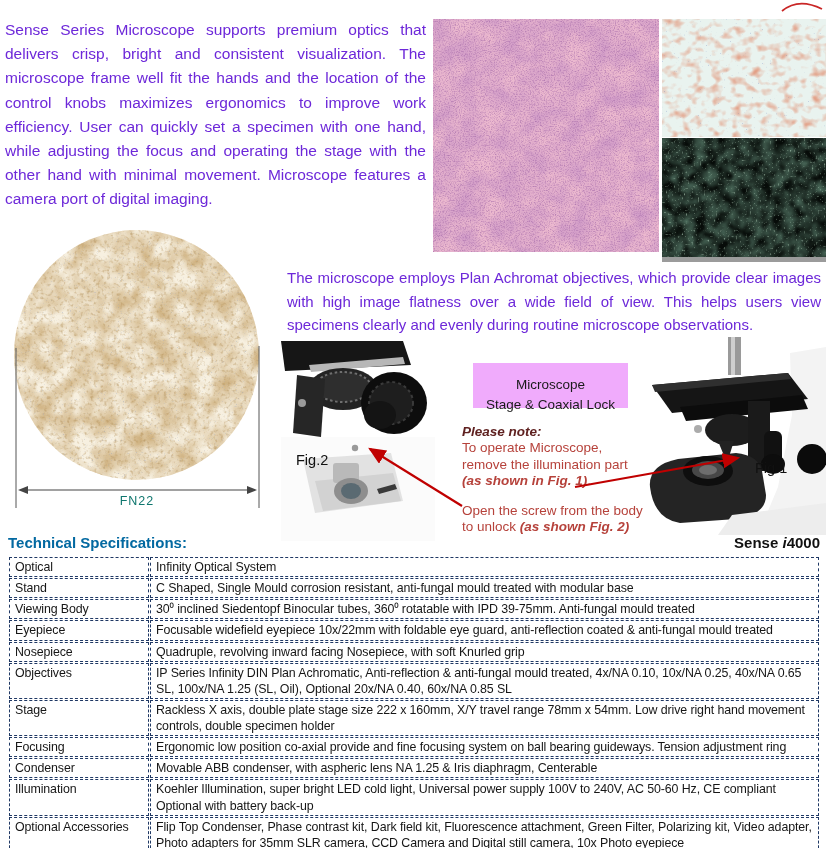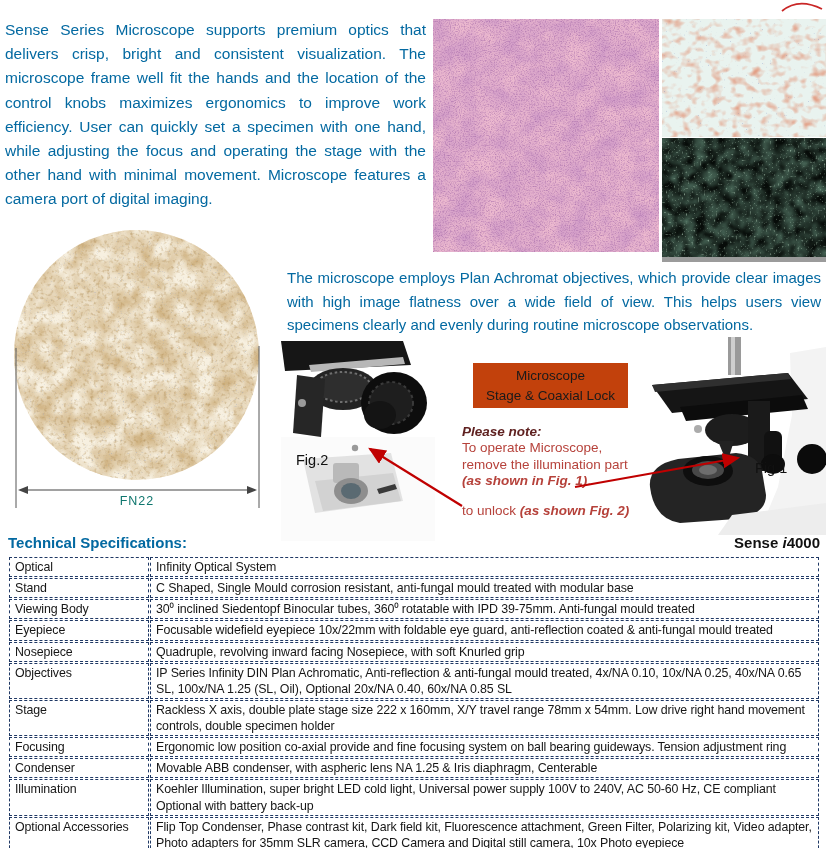--- a/index.html
+++ b/index.html
@@ -6,7 +6,7 @@
   .page{position:relative;width:826px;height:848px;background:#ffffff;overflow:hidden;
         font-family:"Liberation Sans",sans-serif;color:#1f1f1f;}
   .abs{position:absolute;}
-  .para{ text-align:justify; color:#0369a1;}
+  .para{ text-align:justify; color:#6d28d9;}
   .intro{left:5px;top:18px;width:421px;font-size:15.5px;line-height:24.2px;}
   .objectives{left:287px;top:266px;width:534px;font-size:15px;line-height:23.6px;}
 

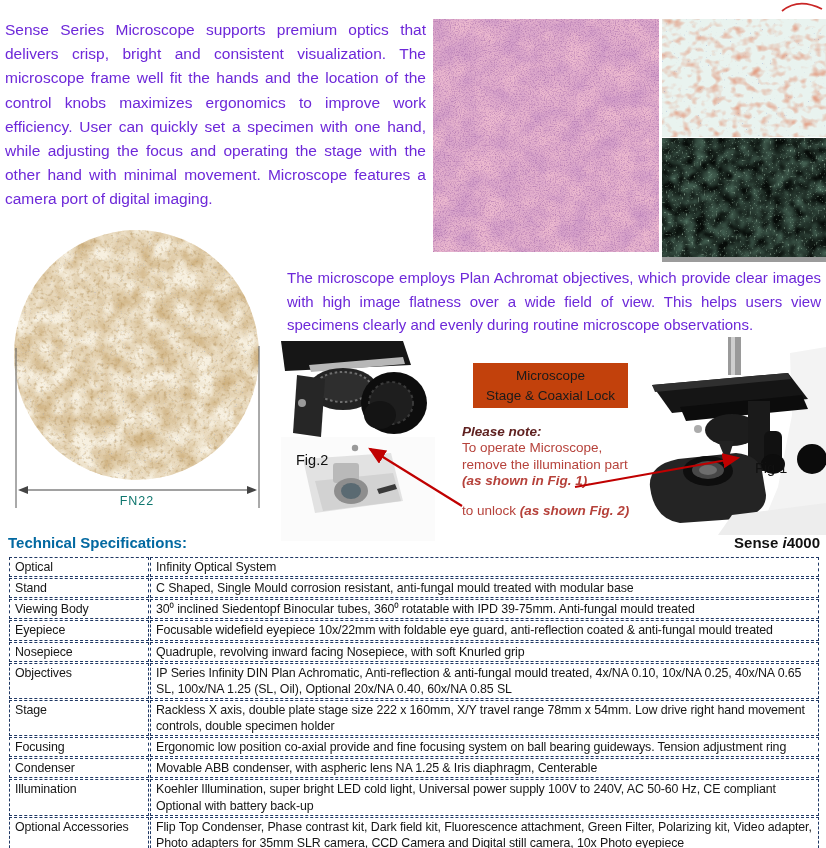--- a/index.html
+++ b/index.html
@@ -29,8 +29,8 @@
   .fig2-label{left:296px;top:452px;}
   .fig1-label{left:755px;top:460px;}
 
-  .stage-box{left:473px;top:363px;width:155px;height:45px;background:#c2410c;
-             text-align:center;font-size:13.5px;line-height:20px;color:#1a1a1a;padding-top:3px;box-sizing:border-box;}
+  .stage-box{left:473px;top:363px;width:155px;height:45px;background:#f0abfc;
+             text-align:center;font-size:13.5px;line-height:20px;color:#1a1a1a;padding-top:12px;box-sizing:border-box;}
 
   
   .note{left:462px;top:424px;width:210px;font-size:13.5px;line-height:16.4px;color:#b6423b;}

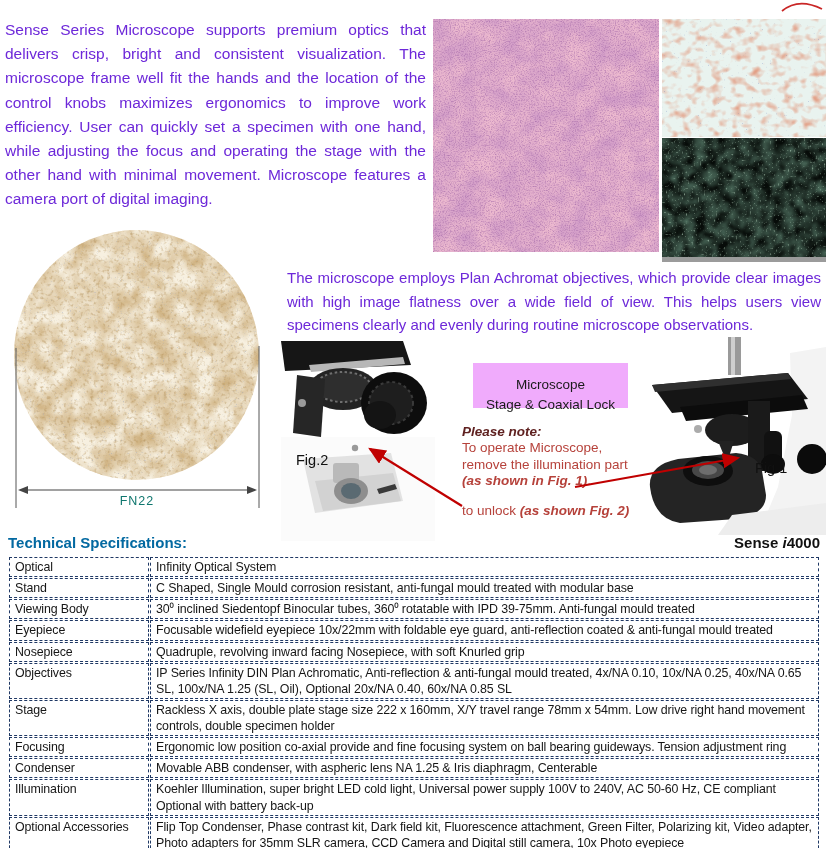--- a/index.html
+++ b/index.html
@@ -179,6 +179,7 @@
     <div>remove the illumination part</div>
     <div><span class="bi">(as shown in Fig. 1)</span><span>.</span></div>
     <div class="gap"></div>
+    <div>Open the screw from the body</div>
     <div><span>to unlock </span><span class="bi">(as shown Fig. 2)</span></div>
   </div>
 

